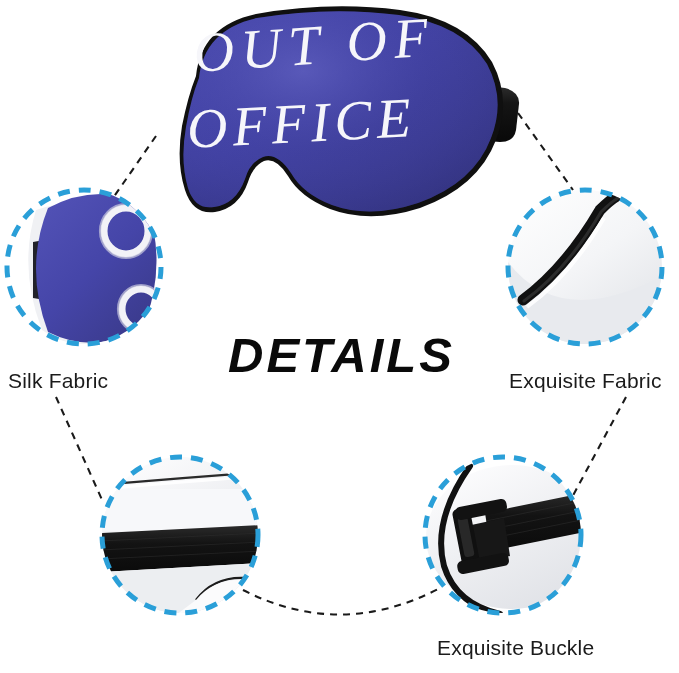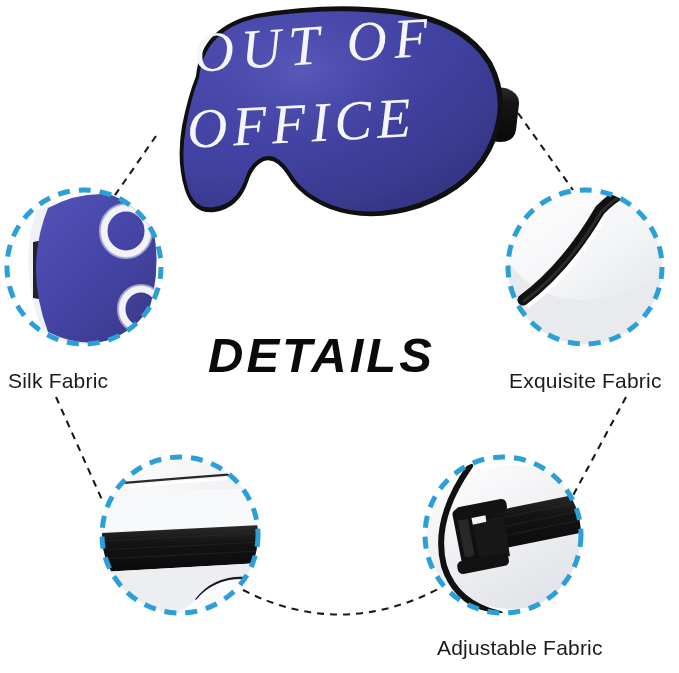--- a/index.html
+++ b/index.html
@@ -58,7 +58,7 @@
   }
   #details-title {
     position: absolute;
-    left: 208px;
+    left: 228px;
     top: 327px;
     font-family: "Liberation Sans", sans-serif;
     font-size: 49px;

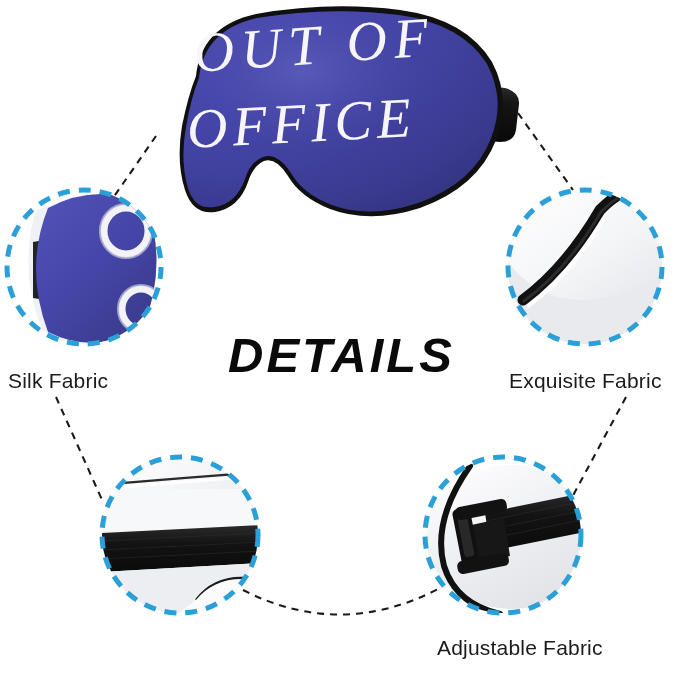--- a/index.html
+++ b/index.html
@@ -295,7 +295,7 @@
     
   </div>
 
-  <div id="label-adjustable-buckle" class="callout-label">Adjustable Fabric</div>
+  <div id="label-adjustable-buckle" class="callout-label">Exquisite Buckle</div>
 
 </div>
 

